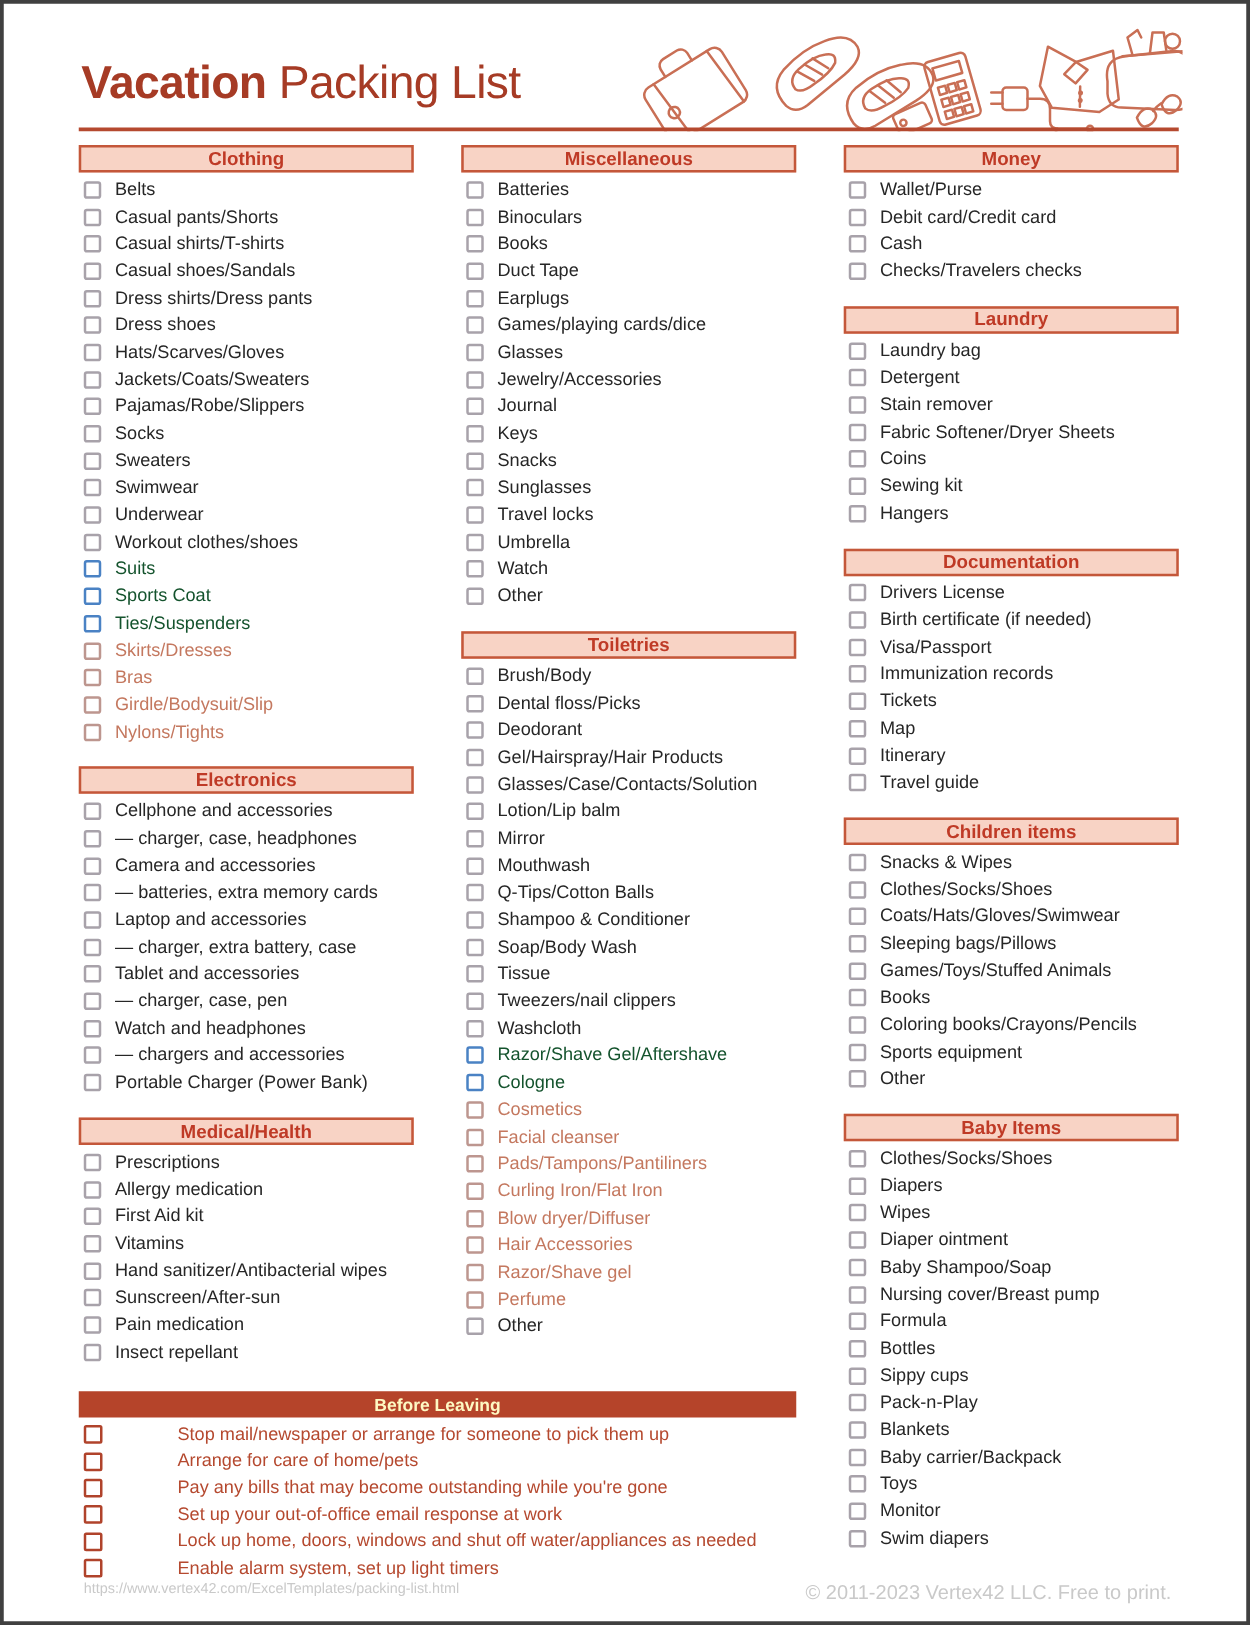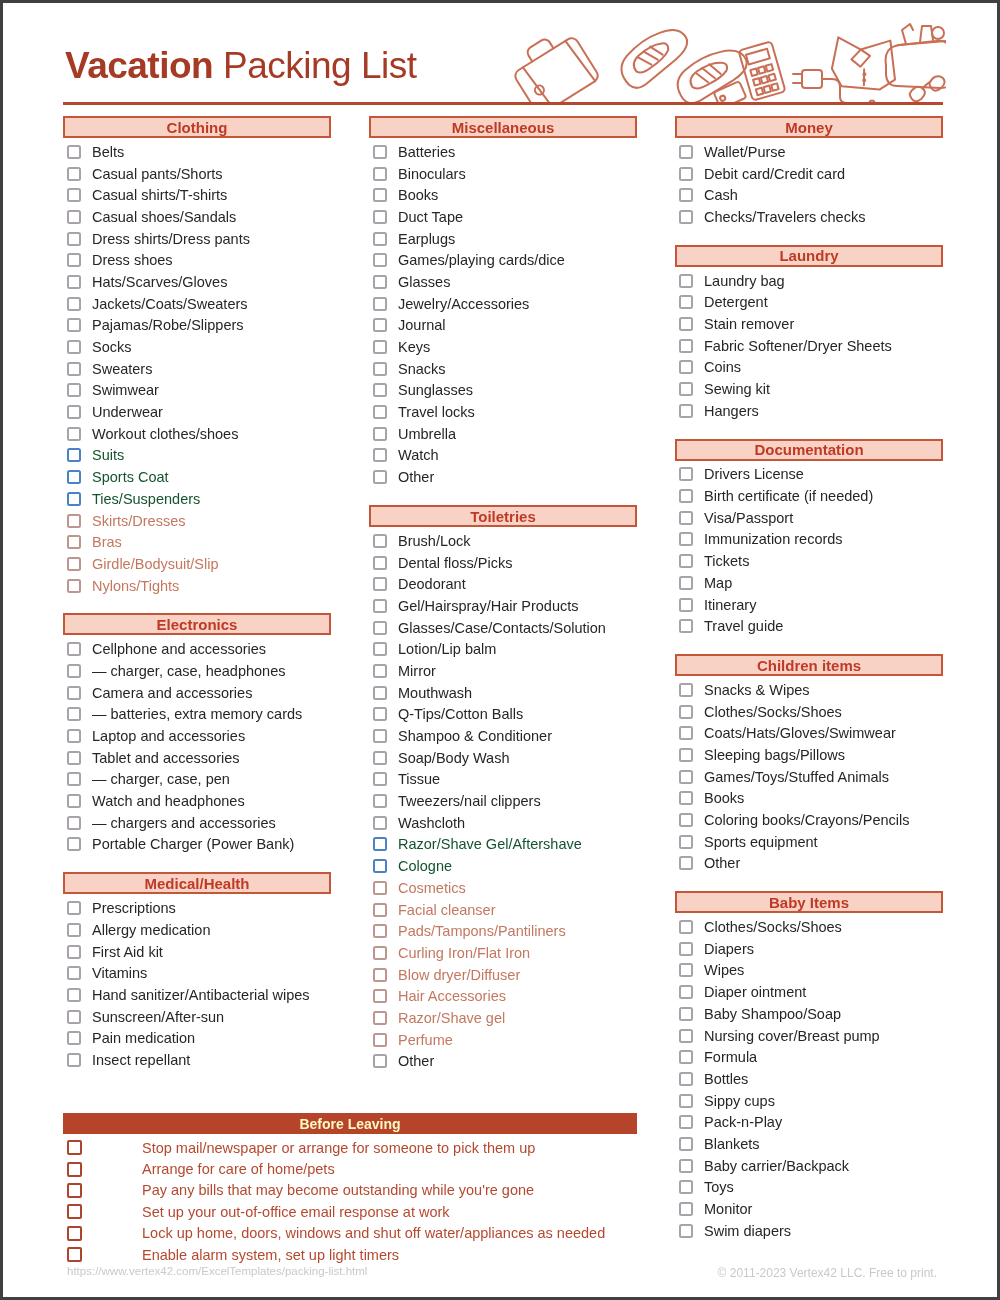--- a/index.html
+++ b/index.html
@@ -377,7 +377,7 @@
           <div class="section-header">Toiletries</div>
           <div class="item">
             <span class="cb"></span>
-            <span class="item-label">Brush/Lock</span>
+            <span class="item-label">Brush/Body</span>
           </div>
           <div class="item">
             <span class="cb"></span>

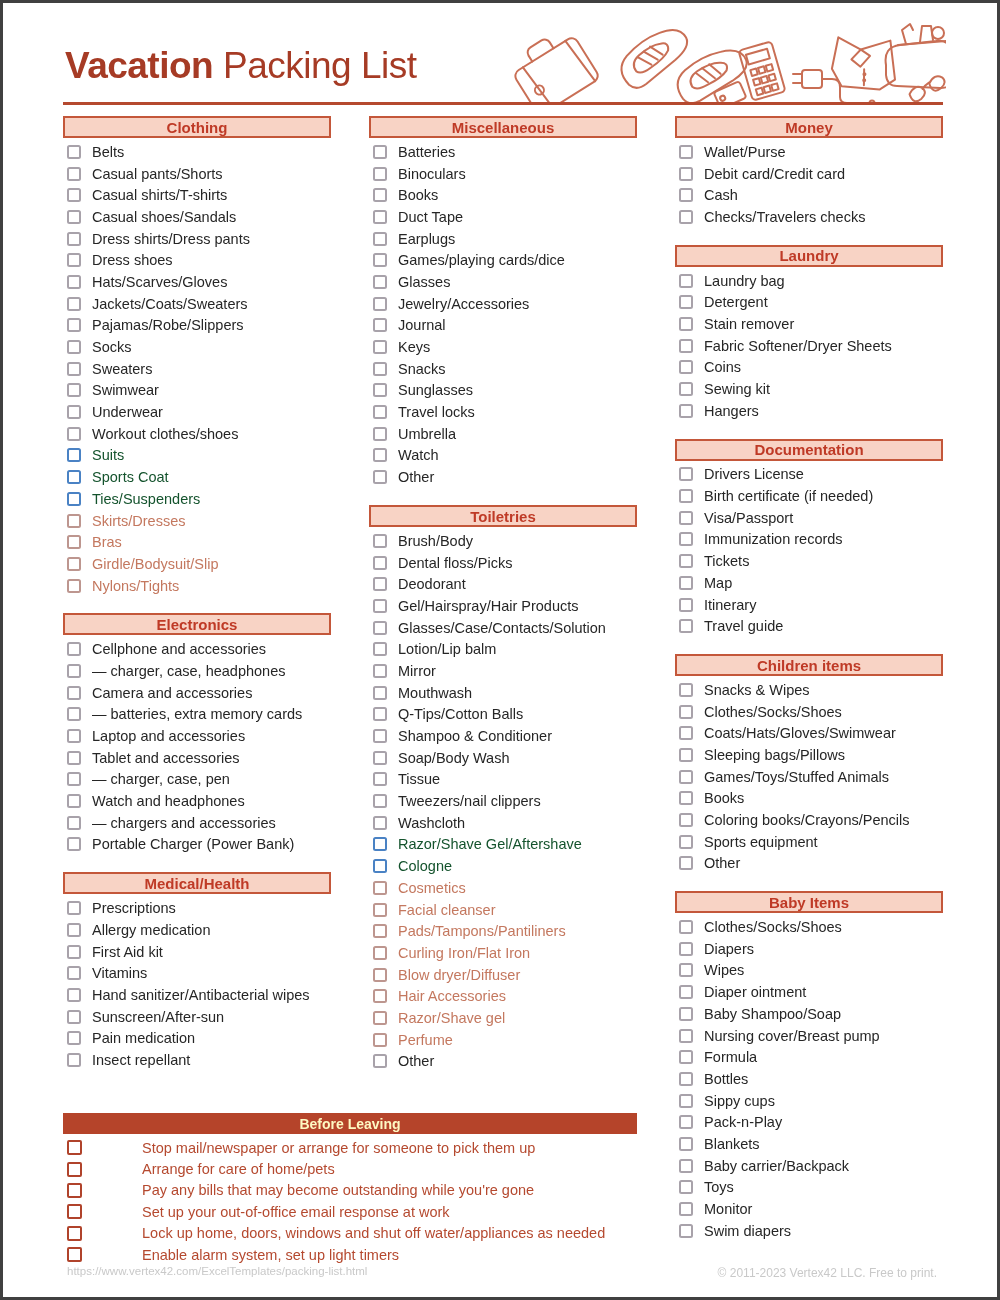--- a/index.html
+++ b/index.html
@@ -250,6 +250,10 @@
           </div>
           <div class="item">
             <span class="cb"></span>
+            <span class="item-label">— charger, extra battery, case</span>
+          </div>
+          <div class="item">
+            <span class="cb"></span>
             <span class="item-label">Tablet and accessories</span>
           </div>
           <div class="item">

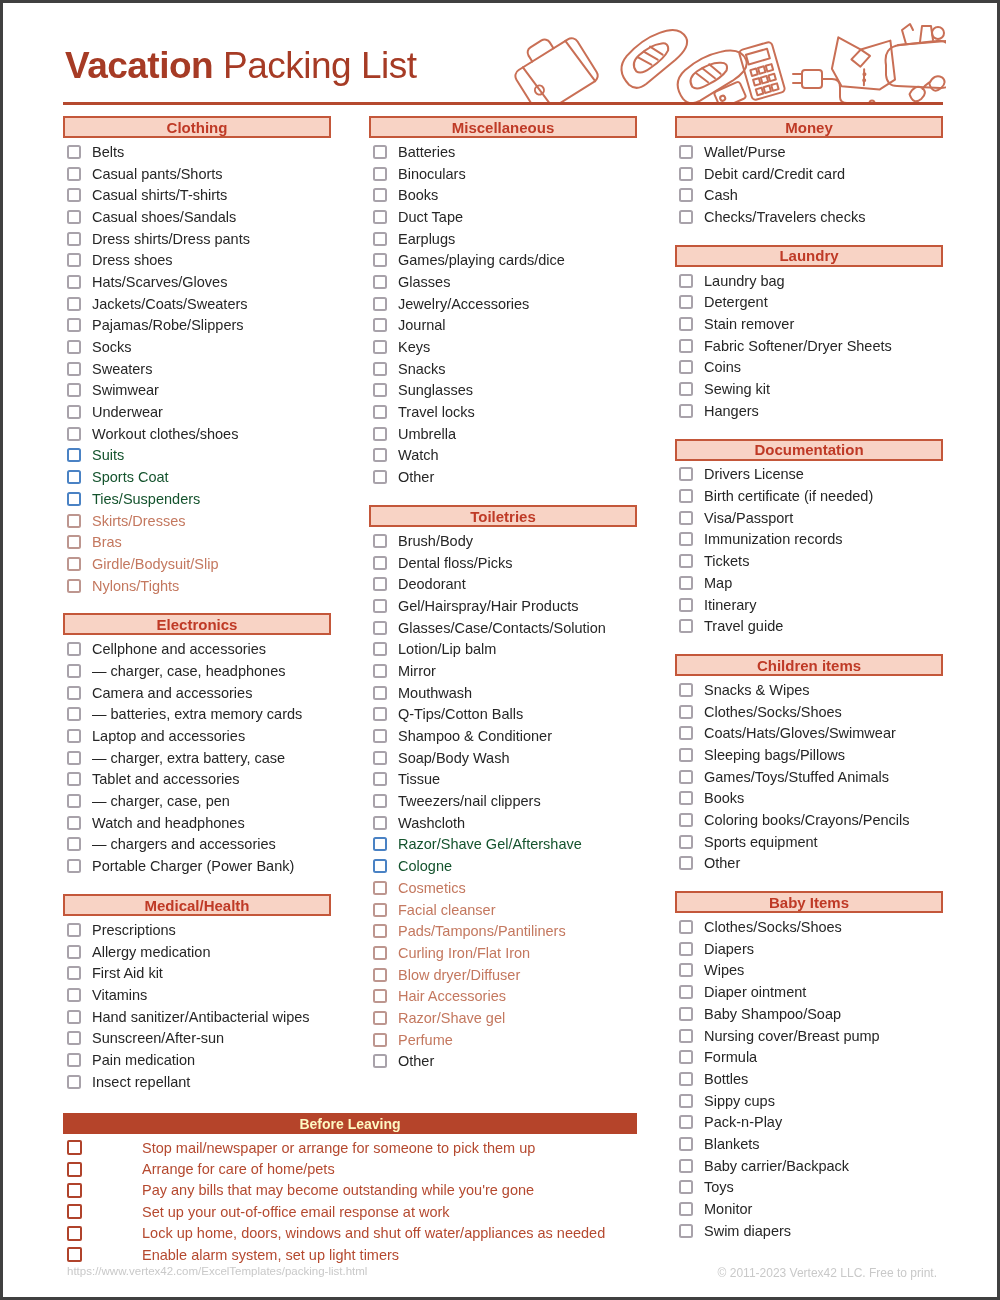--- a/index.html
+++ b/index.html
@@ -46,7 +46,7 @@
   .before .item-label { color:#b5492f; }
 
   .footer-url { position:absolute; left:64px; top:1262px; font-size:11.5px; color:#c9c9c9; }
-  .footer-copy { position:absolute; right:60px; top:1263px; font-size:12px; color:#c9c9c9; }
+  .footer-copy { position:absolute; right:60px; top:1263px; font-size:16px; color:#c9c9c9; }
 </style>
 </head>
 <body>

